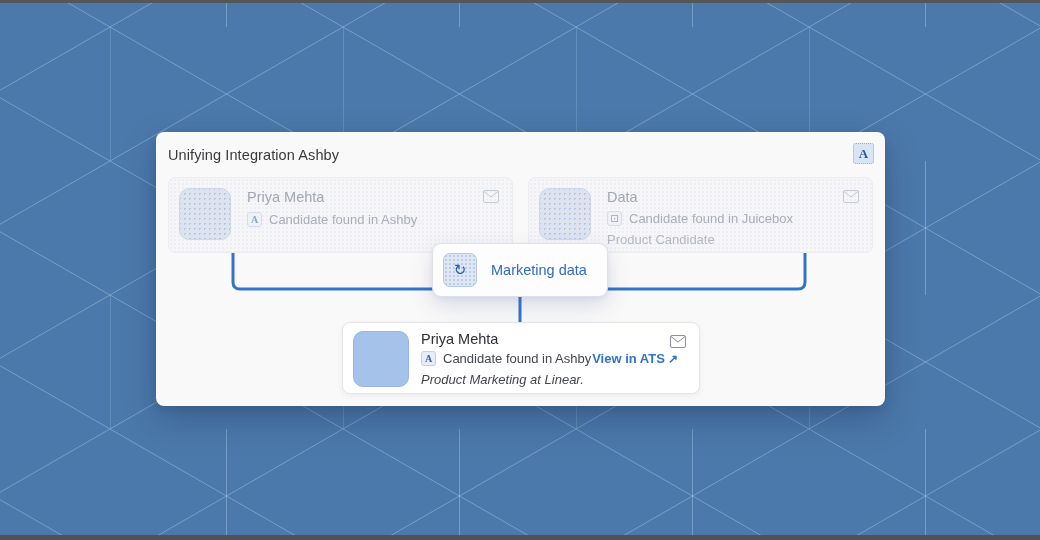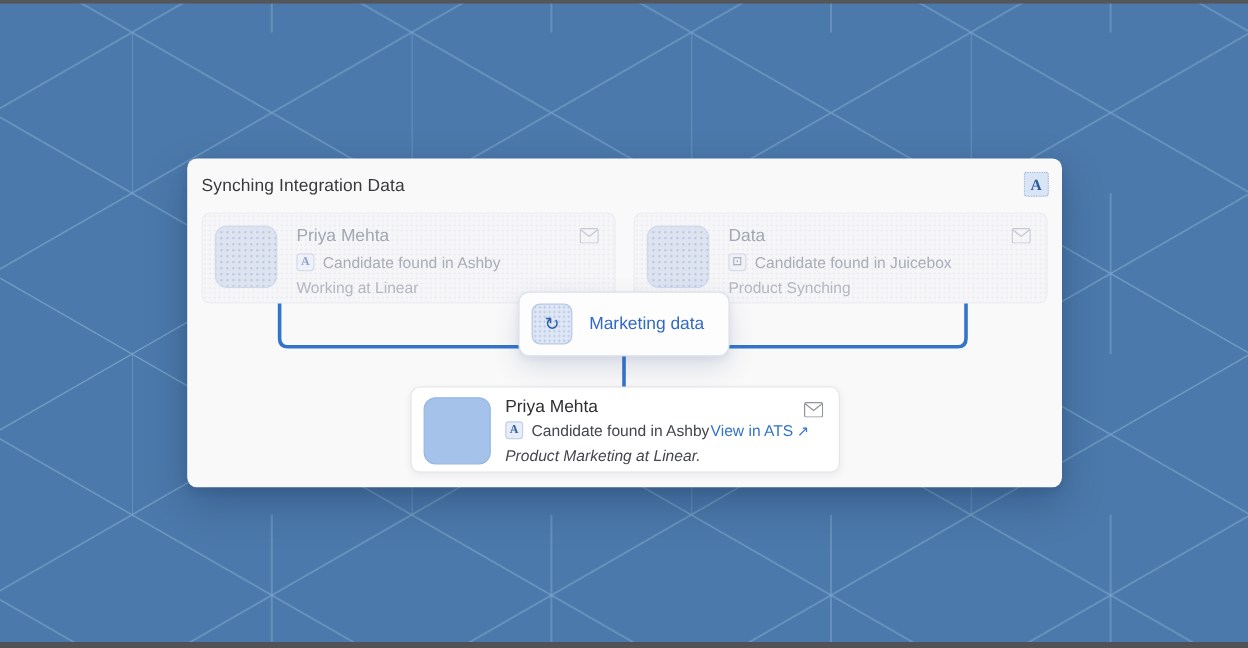--- a/index.html
+++ b/index.html
@@ -120,7 +120,7 @@
 <div class="frame-bar bottom"></div>
 
 <div class="main-card">
-  <div class="main-title">Synching Integration Data</div>
+  <div class="main-title">Unifying Integration Ashby</div>
   <div class="ashby-logo">A</div>
 
   <div class="source-row">

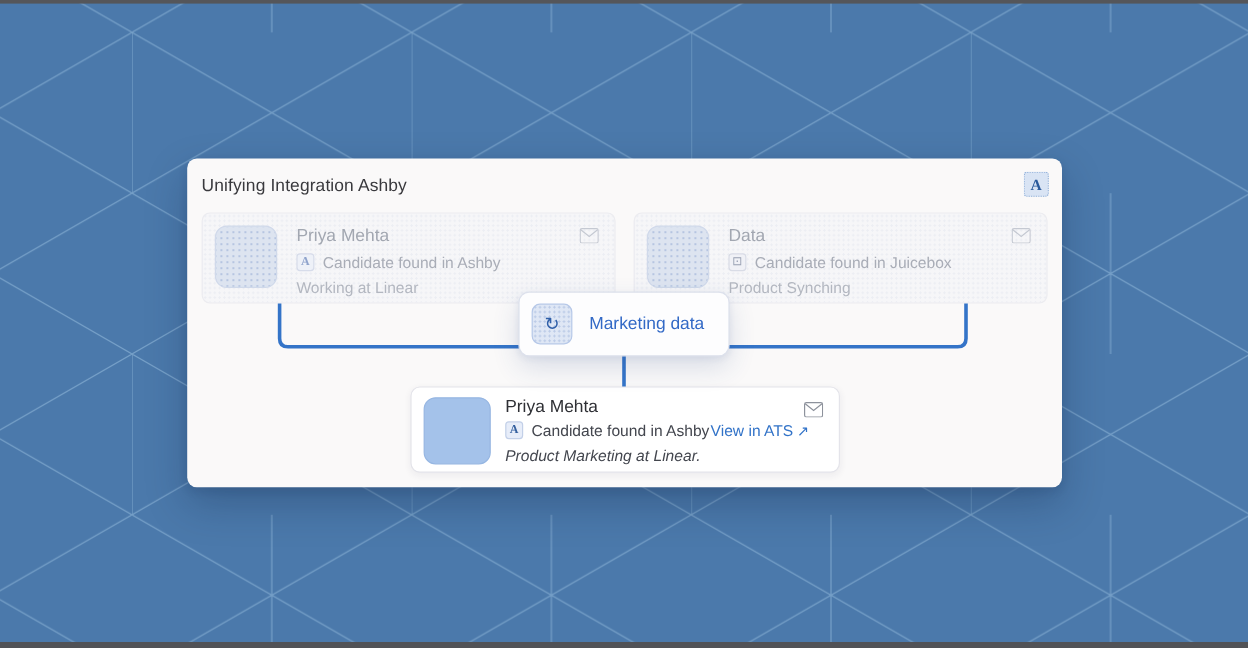--- a/index.html
+++ b/index.html
@@ -134,7 +134,6 @@
             <span class="mini-badge faded-a">A</span>
             <span>Candidate found in Ashby</span>
           </div>
-          <div class="src-detail">Working at Linear</div>
         </div>
         <svg class="envelope" width="16" height="13" viewBox="0 0 16 13">
           <rect x="0.5" y="0.5" width="15" height="12" rx="1.5" fill="none" stroke="currentColor"></rect>

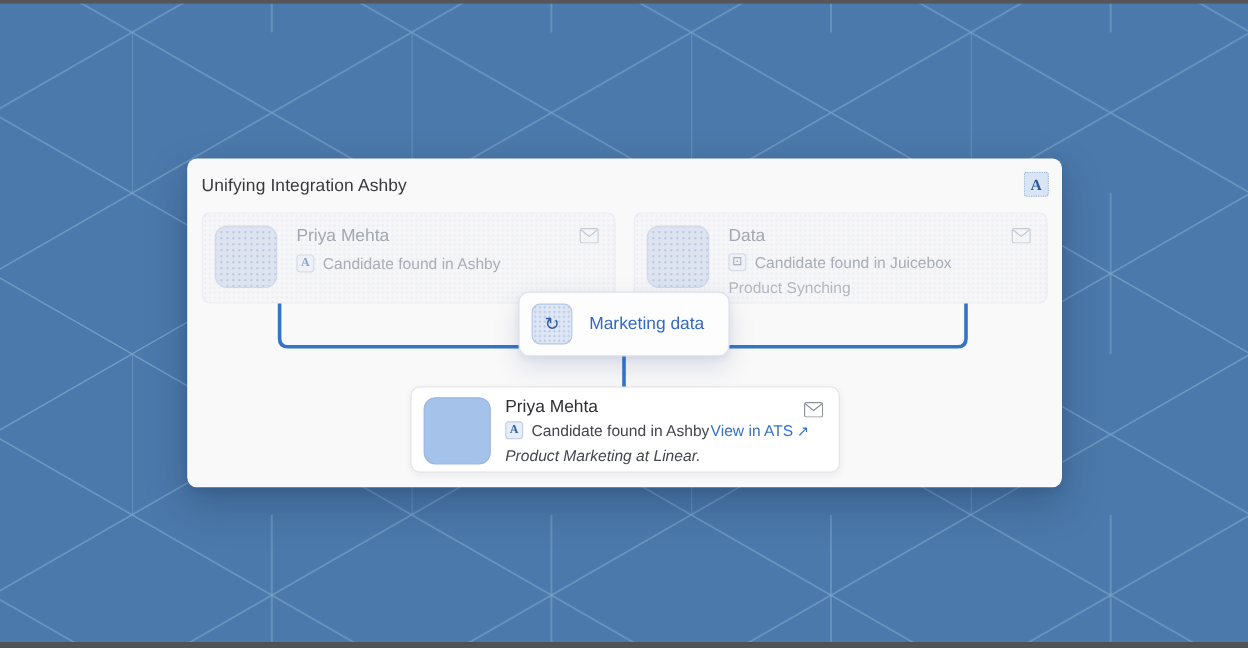--- a/index.html
+++ b/index.html
@@ -151,7 +151,7 @@
             <span class="mini-badge faded-j">⊡</span>
             <span>Candidate found in Juicebox</span>
           </div>
-          <div class="src-detail">Product Synching</div>
+          <div class="src-detail">Product Candidate</div>
         </div>
         <svg class="envelope" width="16" height="13" viewBox="0 0 16 13">
           <rect x="0.5" y="0.5" width="15" height="12" rx="1.5" fill="none" stroke="currentColor"></rect>

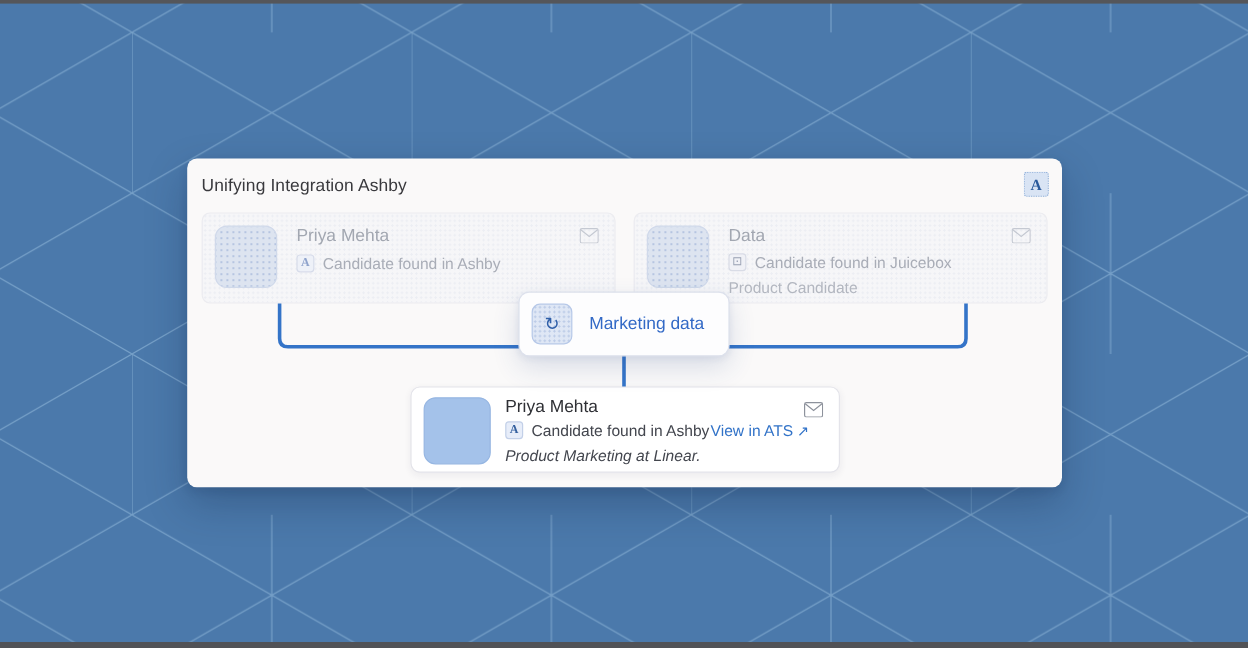--- a/index.html
+++ b/index.html
@@ -100,7 +100,7 @@
   .res-text{margin-left:12px;display:flex;flex-direction:column;}
   .res-name{font-size:14.5px;color:#2e2f34;line-height:17px;}
   .res-found-row{display:flex;align-items:center;margin-top:3px;height:17px;font-size:13px;color:#43464e;}
-  .res-link{margin-left:1px;color:#3273c8;text-decoration:none;display:flex;align-items:flex-end;cursor:pointer;}
+  .res-link{margin-left:1px;color:#3273c8;text-decoration:none;display:flex;align-items:flex-end;cursor:pointer;font-weight:bold;}
   .res-link .arrow{margin-left:3px;font-size:12px;}
   .res-detail{margin-top:6px;font-size:13px;color:#43464e;font-style:italic;}
 </style>

